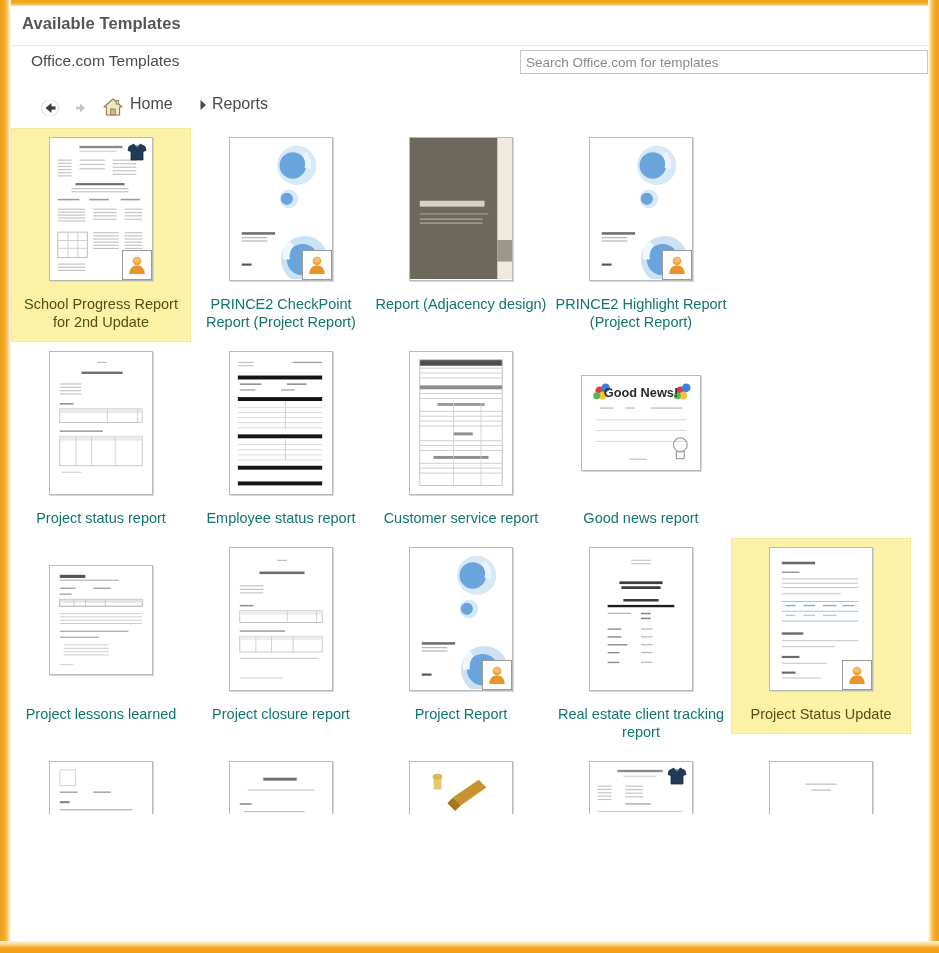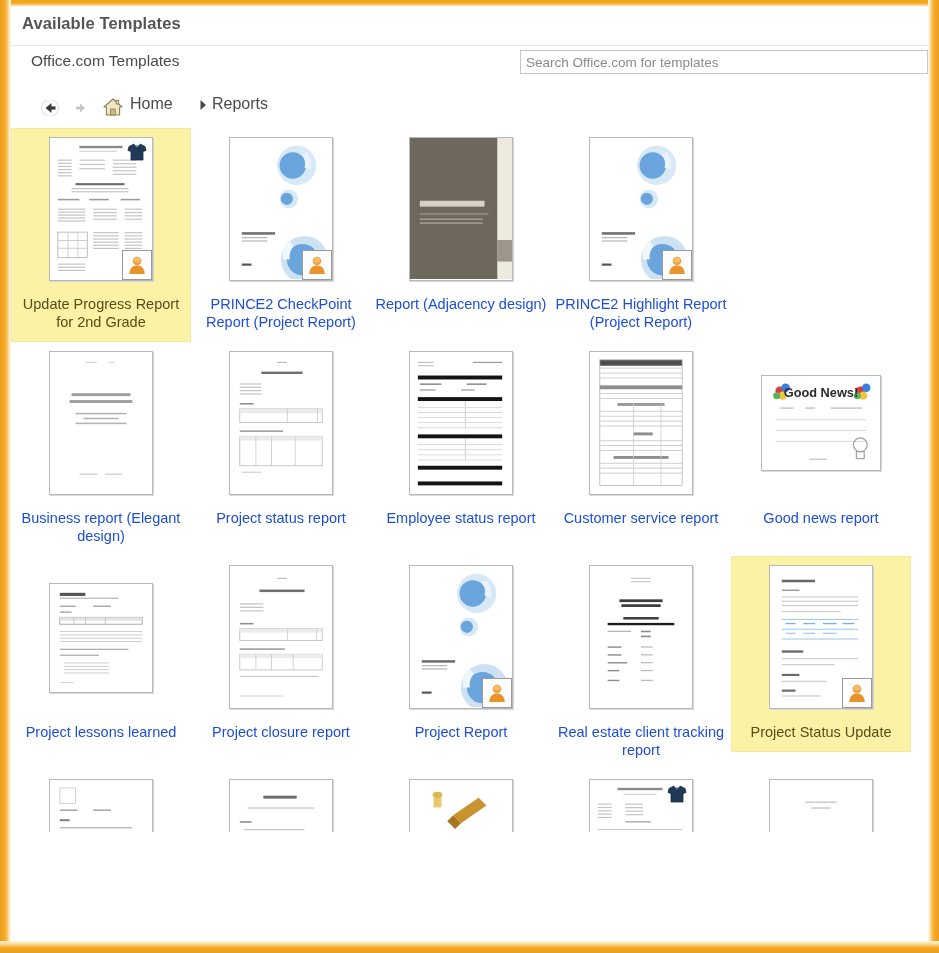--- a/index.html
+++ b/index.html
@@ -378,7 +378,7 @@
                 </div>
               </div>
             </div>
-            <div class="tile-label">Update Progress Report for 2nd Grade</div>
+            <div class="tile-label">School Progress Report for 2nd Update</div>
           </div>
           <div class="tile">
             <div class="thumb-wrap">

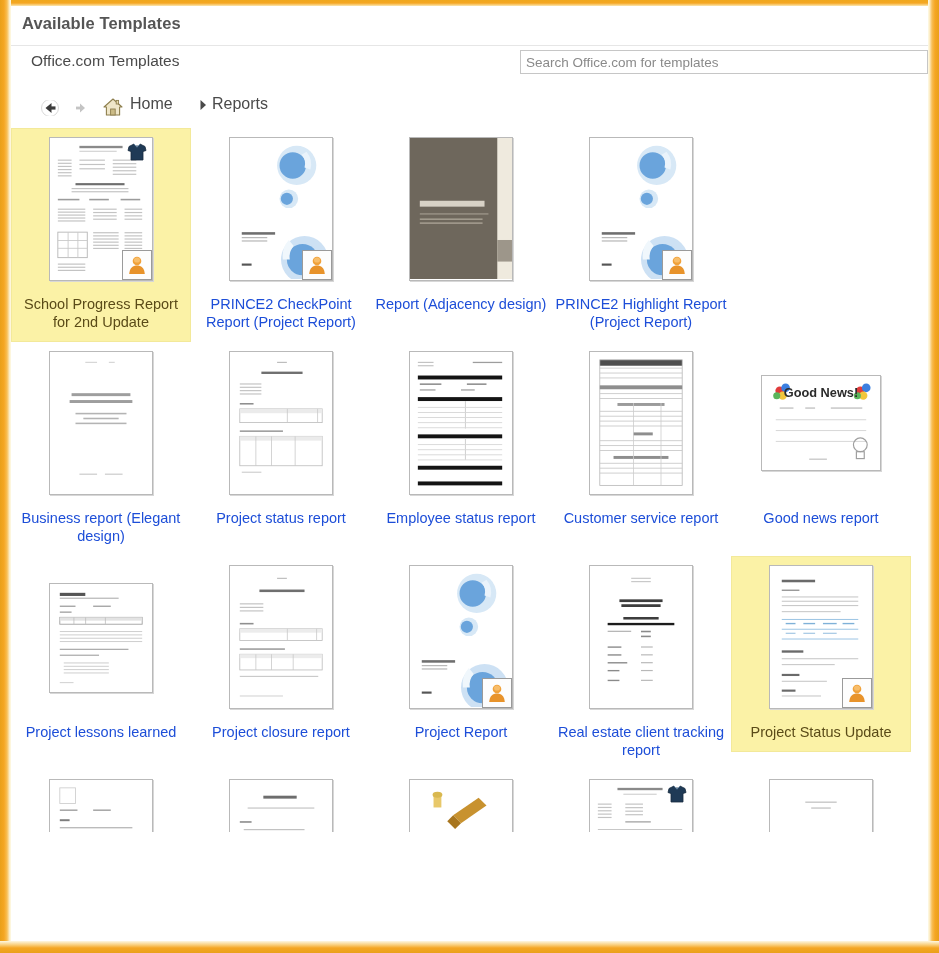--- a/index.html
+++ b/index.html
@@ -235,7 +235,7 @@
     text-align: center;
     font-size: 14.5px;
     line-height: 18px;
-    color: #1d4ed8;
+    color: #0f766e;
   }
 
   

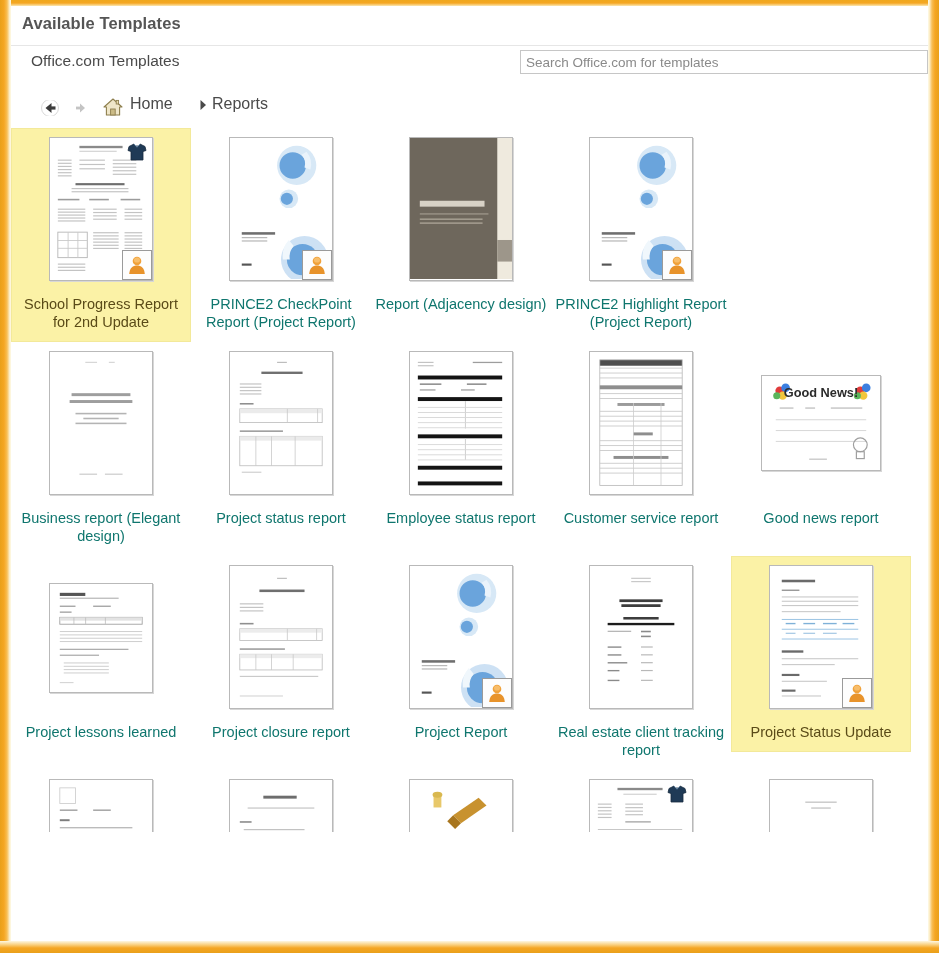--- a/index.html
+++ b/index.html
@@ -461,25 +461,6 @@
               <div class="thumb shadow">
                 <svg class="mini" viewBox="0 0 104 144" preserveAspectRatio="none">
                   <rect width="104" height="144" fill="#fff"></rect>
-                  <rect x="36" y="10" width="12" height="1" fill="#cdcdcd"></rect>
-                  <rect x="60" y="10" width="6" height="1" fill="#cdcdcd"></rect>
-                  <rect x="22" y="42" width="60" height="3" fill="#9e9e9e"></rect>
-                  <rect x="20" y="49" width="64" height="3" fill="#9e9e9e"></rect>
-                  <rect x="26" y="62" width="52" height="1.6" fill="#b4b4b4"></rect>
-                  <rect x="34" y="67" width="36" height="1.6" fill="#b4b4b4"></rect>
-                  <rect x="26" y="72" width="52" height="1.6" fill="#b4b4b4"></rect>
-                  <rect x="30" y="124" width="18" height="1.2" fill="#cacaca"></rect>
-                  <rect x="56" y="124" width="18" height="1.2" fill="#cacaca"></rect>
-                </svg>
-              </div>
-            </div>
-            <div class="tile-label">Business report (Elegant design)</div>
-          </div>
-          <div class="tile">
-            <div class="thumb-wrap">
-              <div class="thumb shadow">
-                <svg class="mini" viewBox="0 0 104 144" preserveAspectRatio="none">
-                  <rect width="104" height="144" fill="#fff"></rect>
                   <rect x="48" y="10" width="10" height="1.2" fill="#bdbdbd"></rect>
                   <rect x="32" y="20" width="42" height="2.4" fill="#6f6f6f"></rect>
                   <rect x="10" y="32" width="22" height="1.2" fill="#c3c3c3"></rect>

